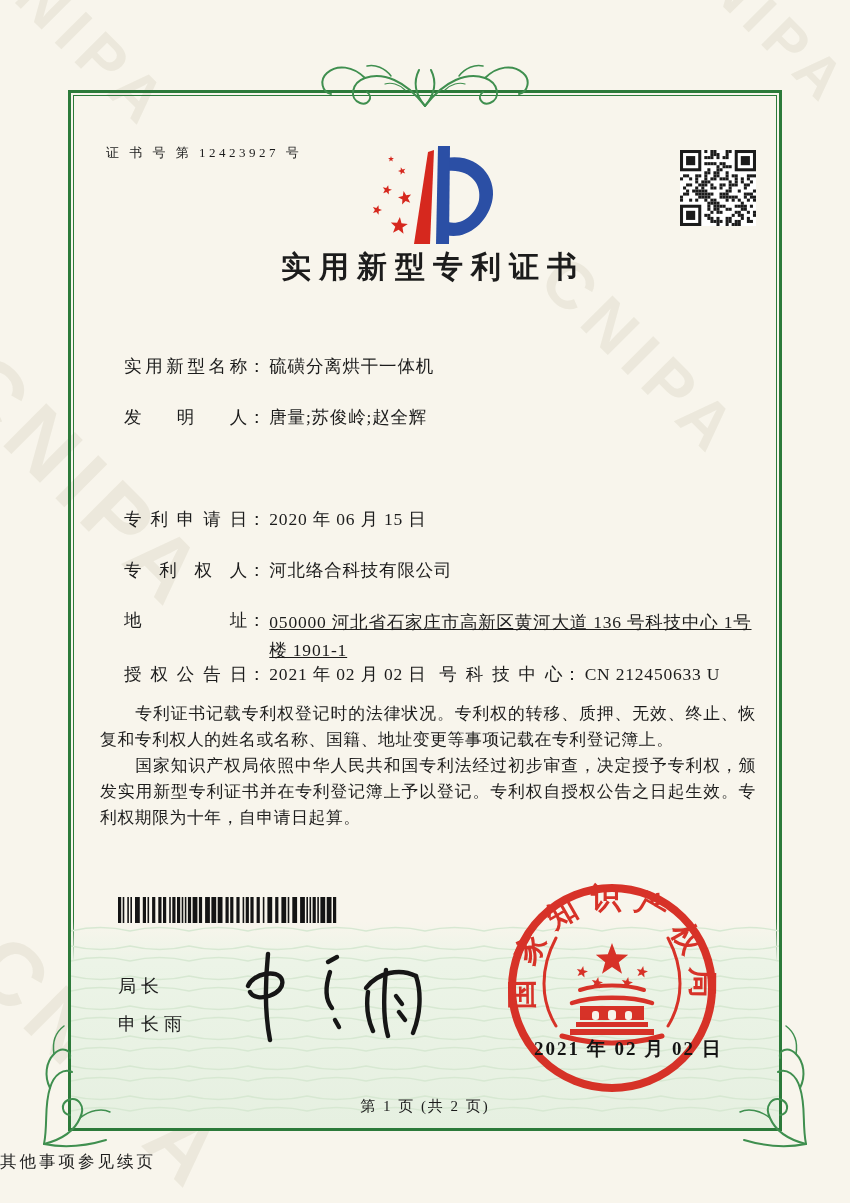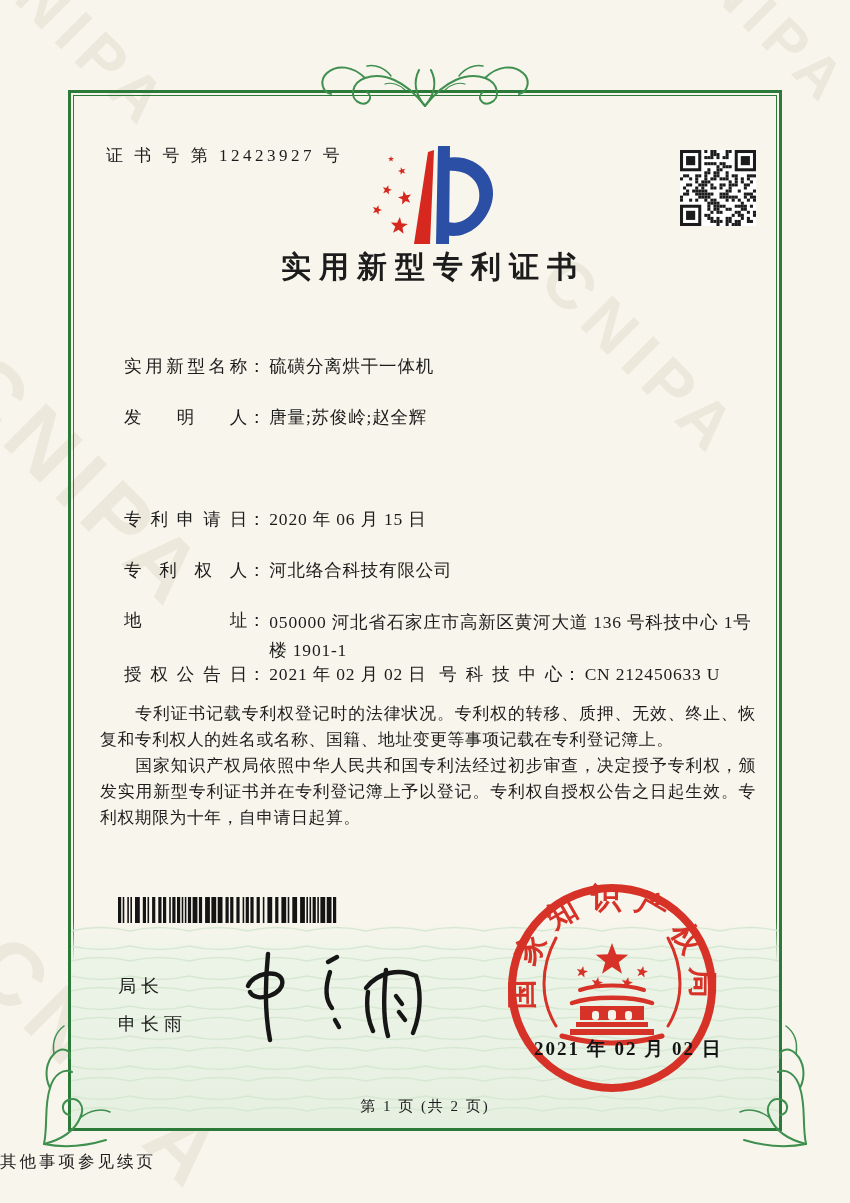--- a/index.html
+++ b/index.html
@@ -20,7 +20,7 @@
 
   .orn { position:absolute; z-index:3; }
 
-  .cert-no { position:absolute; left:106px; top:144px; font-size:17px; letter-spacing:3.5px; z-index:2;text-align:right; }
+  .cert-no { position:absolute; left:106px; top:144px; font-size:13px; letter-spacing:3.5px; z-index:2;text-align:right; }
 
   .logo { position:absolute; left:342px; top:140px; z-index:2; }
   .qr   { position:absolute; left:680px; top:150px; z-index:2; }

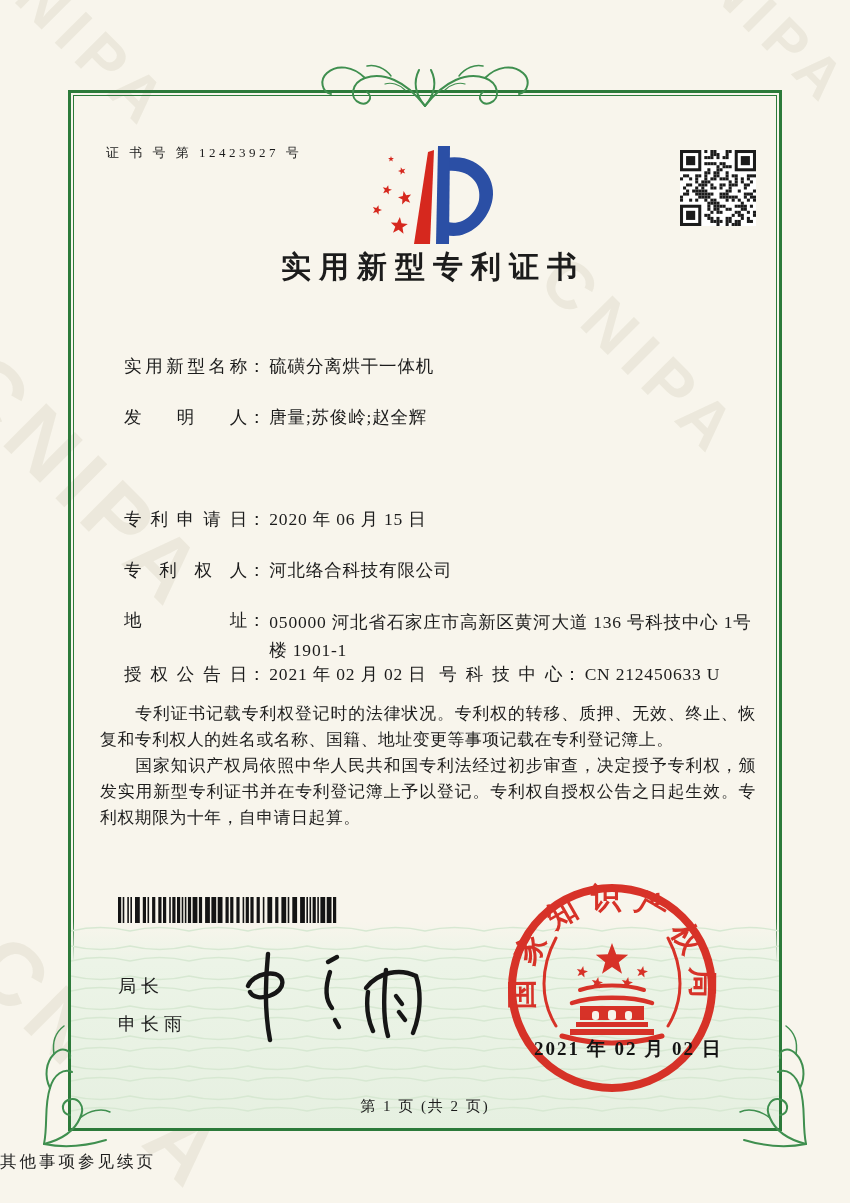--- a/index.html
+++ b/index.html
@@ -34,7 +34,7 @@
   .fvalue { margin-left:3px; }
   .fvalue.fixed { display:inline-block; width:170px; }
   .fvalue.wrap  { display:inline-block; width:500px; white-space:normal;
-                  vertical-align:top; line-height:1.6; }
+                  vertical-align:top; line-height:1.6;text-decoration:underline; }
 
   .paras { position:absolute; left:100px; top:701px; width:656px; font-size:16.8px;
            line-height:26px; text-align:justify; letter-spacing:0.6px; z-index:2; }

